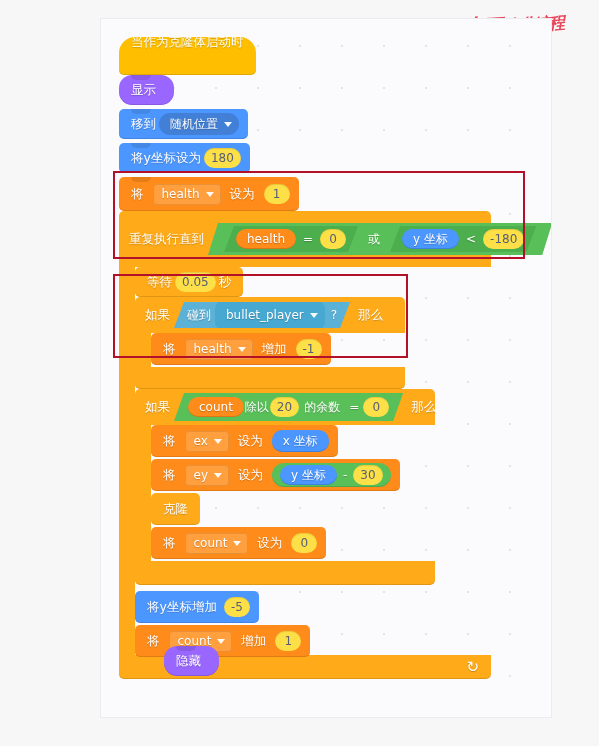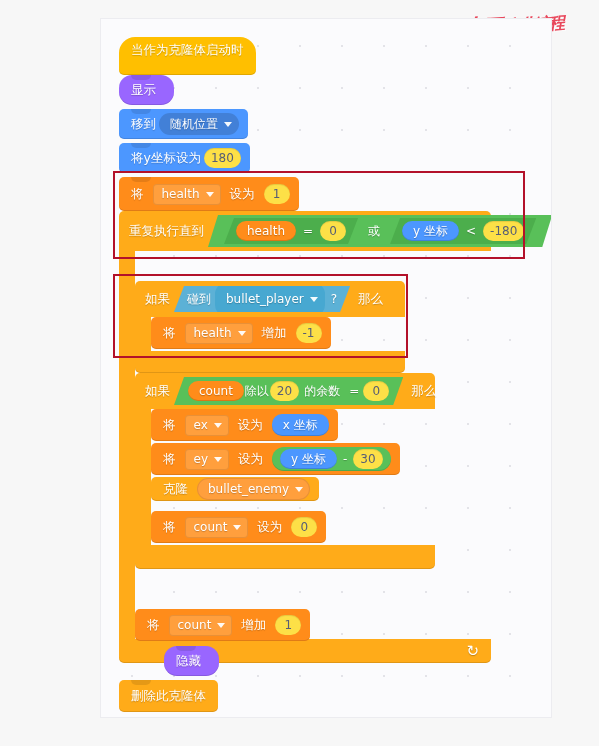--- a/index.html
+++ b/index.html
@@ -73,7 +73,7 @@
   .hat {
     border-radius: 16px 16px 5px 5px;
     height: 38px; padding-top: 8px;
-    align-items: flex-end; padding-bottom: 16px;
+    align-items: flex-end; padding-bottom: 24px;
   }
 
   

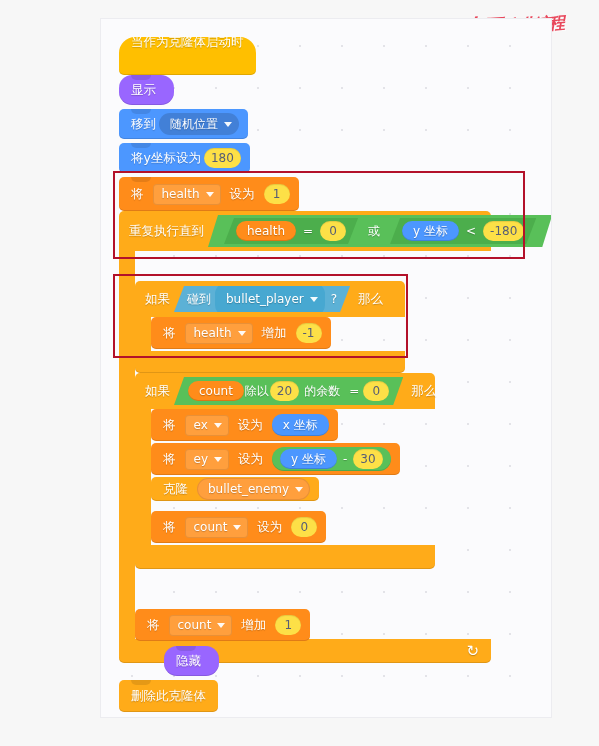--- a/index.html
+++ b/index.html
@@ -138,7 +138,7 @@
   .cblock .c-top {
     display: flex; align-items: center;
     background: #ffab19; color: #fff;
-    height: 40px; padding: 0 10px;
+    height: 56px; padding: 0 10px;
     border-radius: 5px 5px 0 0;
     font-size: 12.5px; white-space: nowrap;
     text-shadow: 0 1px 1px rgba(0,0,0,.22);

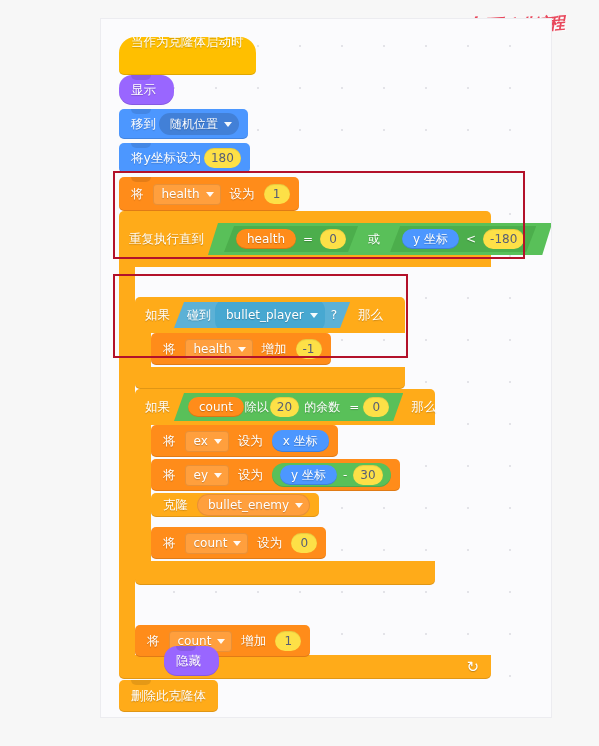--- a/index.html
+++ b/index.html
@@ -228,6 +228,11 @@
         <div class="c-left" style="height:388px;"></div>
         <div style="position:relative; width:356px; height:388px;">
 
+          <div class="blk c-control" style="left:0px; top:0px;">
+            <span class="lbl">等待</span>
+            <span class="inp">0.05</span>
+            <span class="lbl">秒</span>
+          </div>
 
           <div class="cblock" style="left:0px; top:30px; width:270px;">
             <div class="c-top" style="height:36px;">

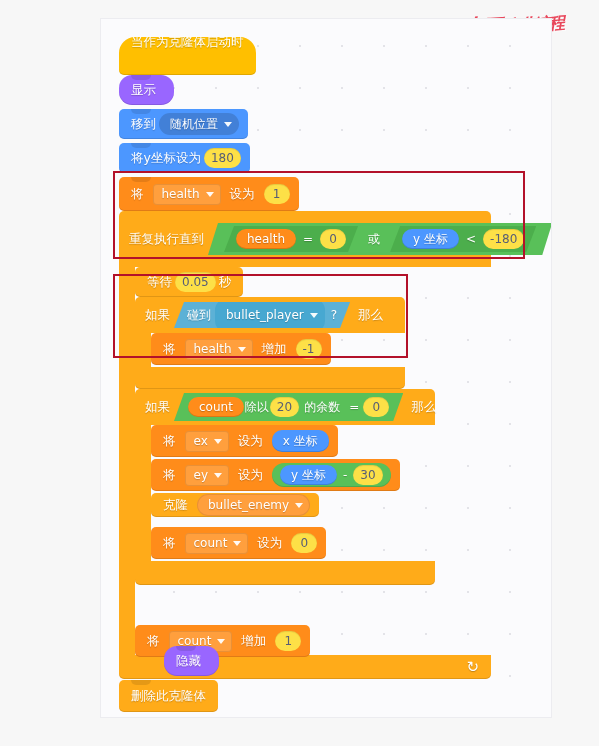--- a/index.html
+++ b/index.html
@@ -307,7 +307,7 @@
                   </span>
                 </div>
 
-                <div class="blk c-control" style="left:0px; top:68px; height:24px;">
+                <div class="blk c-control" style="left:0px; top:68px; height:32px;">
                   <span class="lbl">克隆</span>
                   <span class="dd dd-control" style="margin-left:6px; border-radius:11px; padding:0 7px 0 11px; height:22px;">
                     <span>bullet_enemy</span>

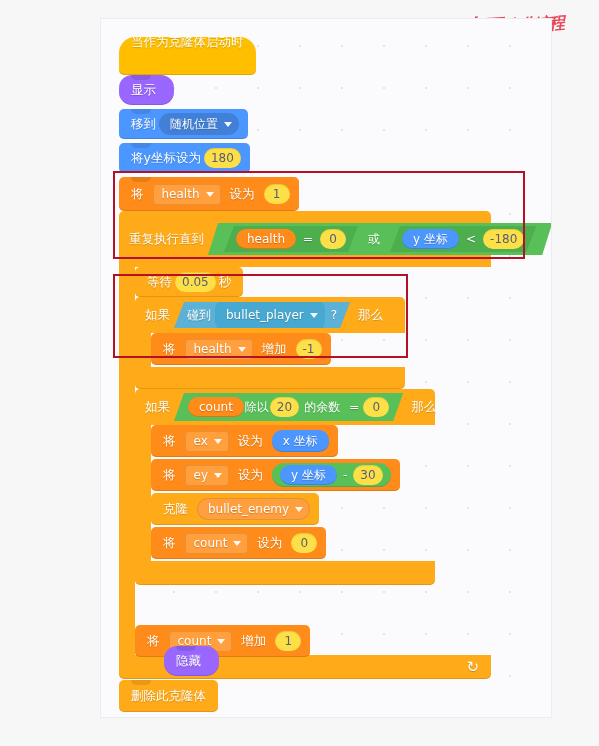--- a/index.html
+++ b/index.html
@@ -309,10 +309,6 @@
 
                 <div class="blk c-control" style="left:0px; top:68px; height:32px;">
                   <span class="lbl">克隆</span>
-                  <span class="dd dd-control" style="margin-left:6px; border-radius:11px; padding:0 7px 0 11px; height:22px;">
-                    <span>bullet_enemy</span>
-                    <span class="caret"></span>
-                  </span>
                 </div>
 
                 <div class="blk c-data" style="left:0px; top:102px; height:32px;">

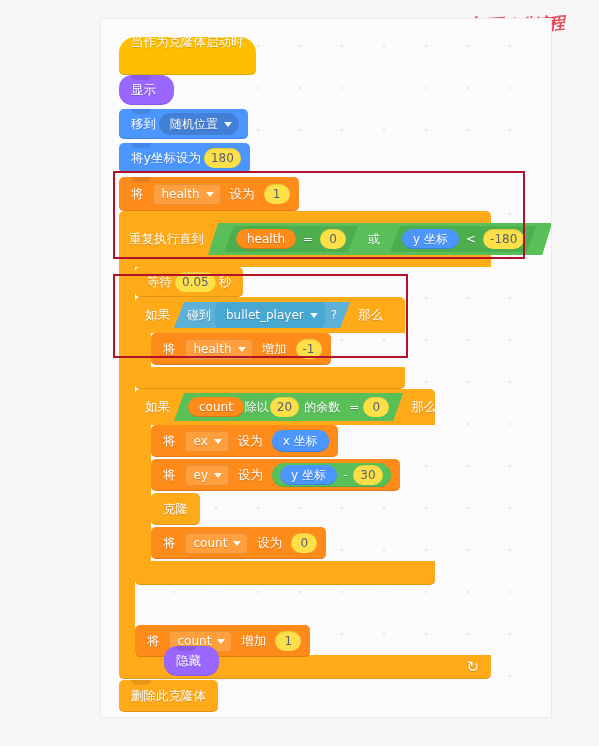--- a/index.html
+++ b/index.html
@@ -326,6 +326,10 @@
             <div class="c-bottom" style="height:24px;"></div>
           </div>
 
+          <div class="blk c-motion" style="left:0px; top:324px; height:32px;">
+            <span class="lbl">将y坐标增加</span>
+            <span class="inp" style="margin-left:4px;">-5</span>
+          </div>
 
           <div class="blk c-data" style="left:0px; top:358px; height:32px;">
             <span class="lbl">将</span>

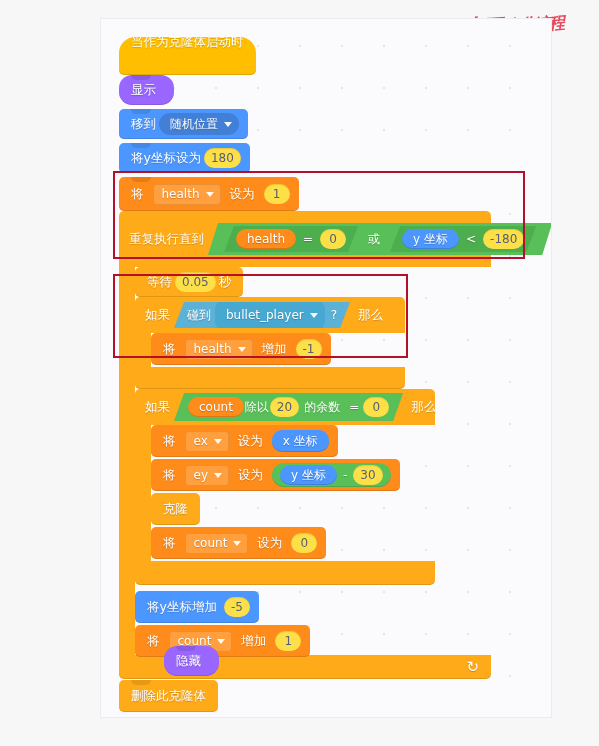--- a/index.html
+++ b/index.html
@@ -353,9 +353,6 @@
       <span class="lbl">隐藏</span>
     </div>
 
-    <div class="blk c-control notch" style="left:18px; top:661px; height:32px;">
-      <span class="lbl">删除此克隆体</span>
-    </div>
 
     <div class="annot" style="left:12px; top:152px; width:412px; height:88px;"></div>
     <div class="annot" style="left:12px; top:255px; width:295px; height:84px;"></div>

